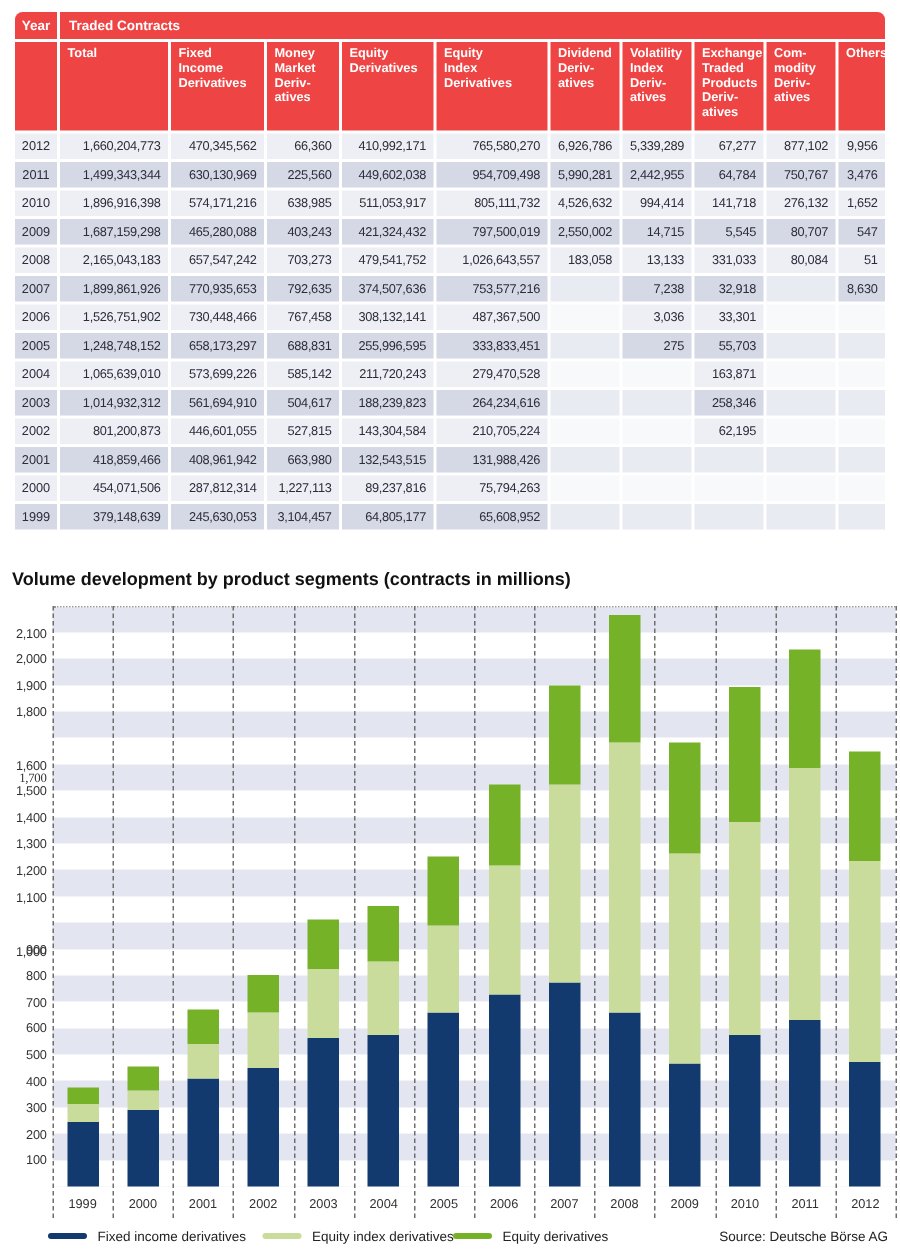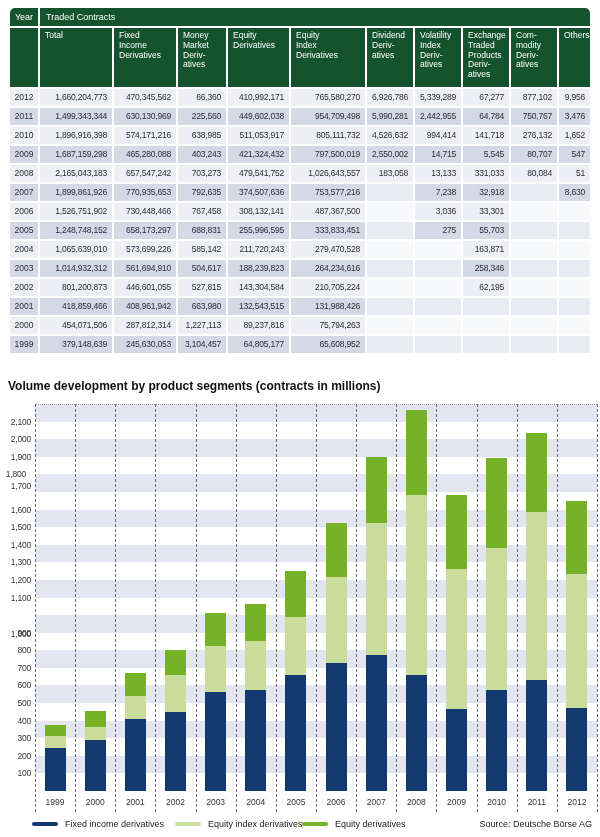--- a/index.html
+++ b/index.html
@@ -10,7 +10,7 @@
   .tbl-wrap { position:absolute; top:6px; left:8px; width:584px; }
   table { border-collapse:separate; border-spacing:2px; table-layout:fixed; width:584px; }
   th, td { font-size:8.5px; line-height:1.15; overflow:hidden; }
-  thead th { background:#14532d; color:#ffffff; font-weight:normal; text-align:left; vertical-align:top; }
+  thead th { background:#ef4444; color:#ffffff; font-weight:bold; text-align:left; vertical-align:top; }
   th.year-head { border-top-left-radius:5px; text-align:center; vertical-align:middle; height:18px; font-size:9px; }
   th.group-head { border-top-right-radius:5px; padding-left:6px; vertical-align:middle; font-size:9px; }
   th.col-head { padding:3px 2px 2px 5px; height:59px; white-space:pre-line; font-size:8.5px; }

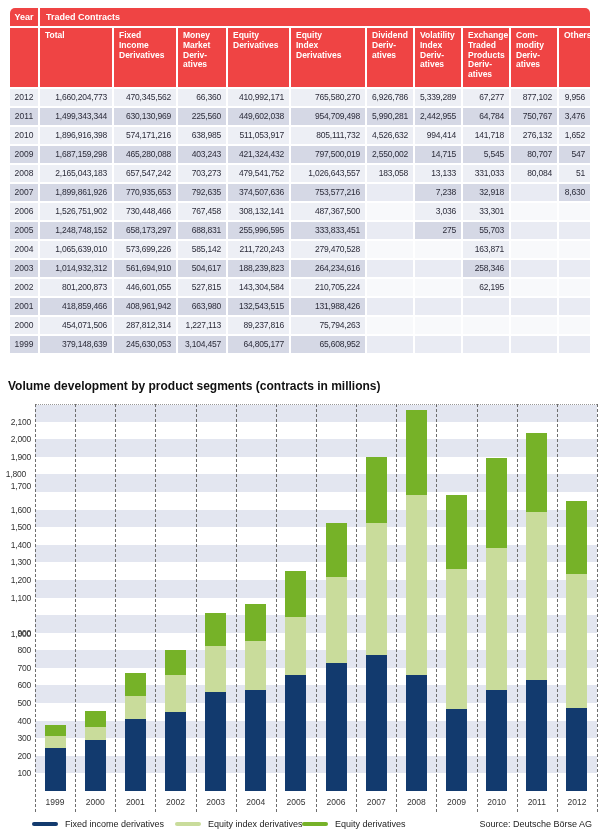--- a/index.html
+++ b/index.html
@@ -360,7 +360,7 @@
     <div class="ylabel" style="top: 522.136px;">1,500</div>
     <div class="ylabel" style="top: 504.545px;">1,600</div>
     <div class="ylabel" style="top: 481px;">1,700</div>
-    <div class="ylabel" style="top: 469.364px; text-align: center;">1,800</div>
+    <div class="ylabel" style="top: 469.364px;">1,800</div>
     <div class="ylabel" style="top: 451.773px;">1,900</div>
     <div class="ylabel" style="top: 434.182px;">2,000</div>
     <div class="ylabel" style="top: 416.591px;">2,100</div>

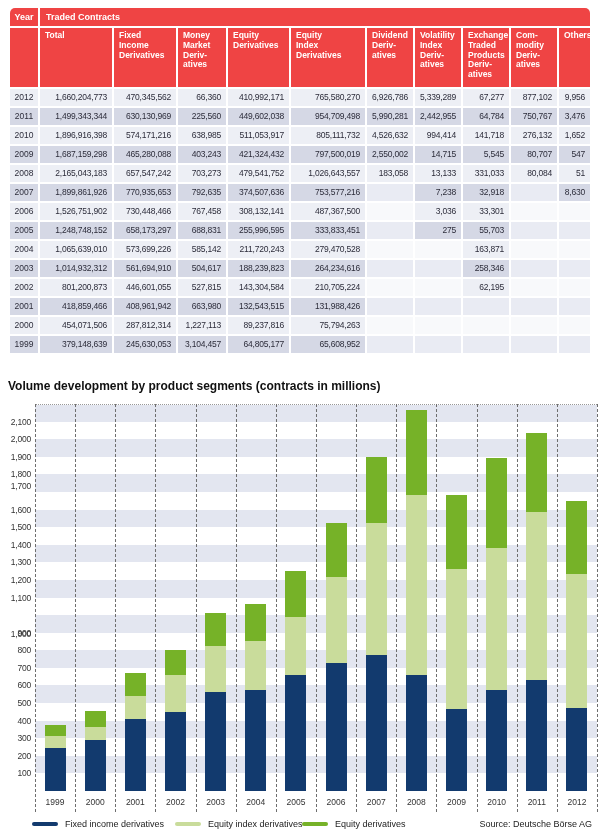--- a/index.html
+++ b/index.html
@@ -359,7 +359,7 @@
     <div class="ylabel" style="top: 539.727px;">1,400</div>
     <div class="ylabel" style="top: 522.136px;">1,500</div>
     <div class="ylabel" style="top: 504.545px;">1,600</div>
-    <div class="ylabel" style="top: 481px;">1,700</div>
+    <div class="ylabel" style="top: 513px; font-family: Liberation Serif, serif;">1,700</div>
     <div class="ylabel" style="top: 469.364px;">1,800</div>
     <div class="ylabel" style="top: 451.773px;">1,900</div>
     <div class="ylabel" style="top: 434.182px;">2,000</div>

